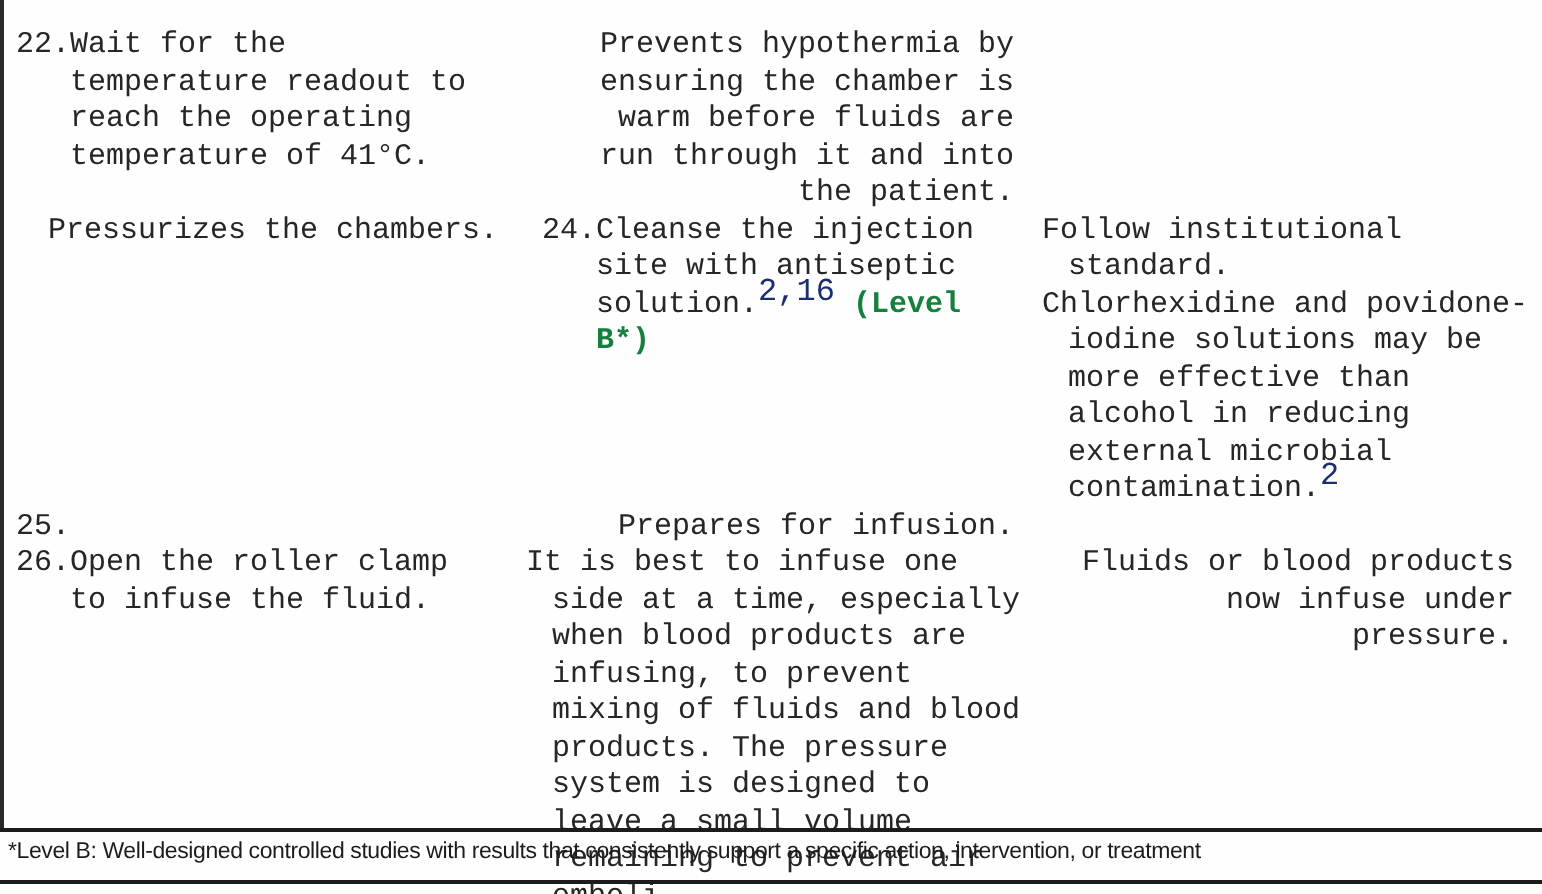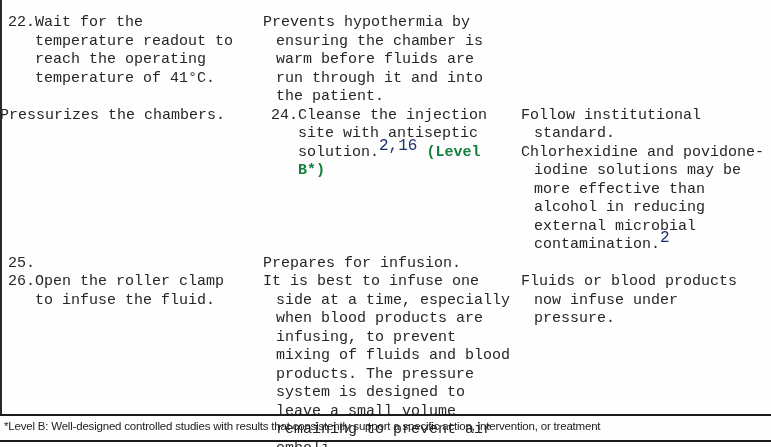--- a/index.html
+++ b/index.html
@@ -29,7 +29,7 @@
   }
   .cell { padding-right: 12px; }
   .cell.col1 { padding-left: 8px; }
-  .cell.col2 { padding-right: 14px; }
+  .cell.col2 { padding-right: 14px; text-align: right; }
   .cell.col3 { padding-right: 5px; }
   .step { display: flex; }
   .num { width: 27px; flex: none; }

